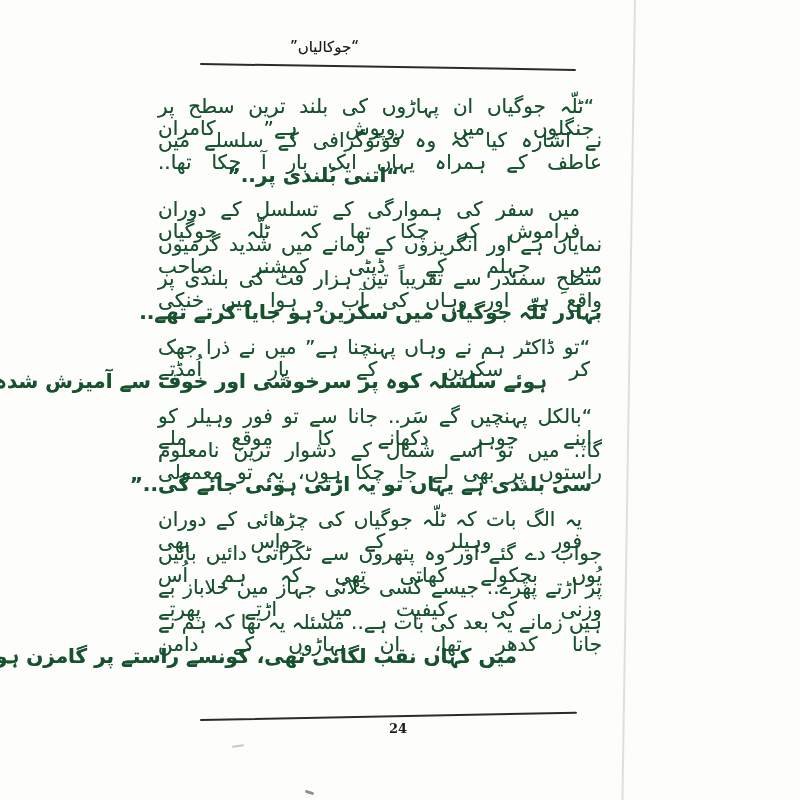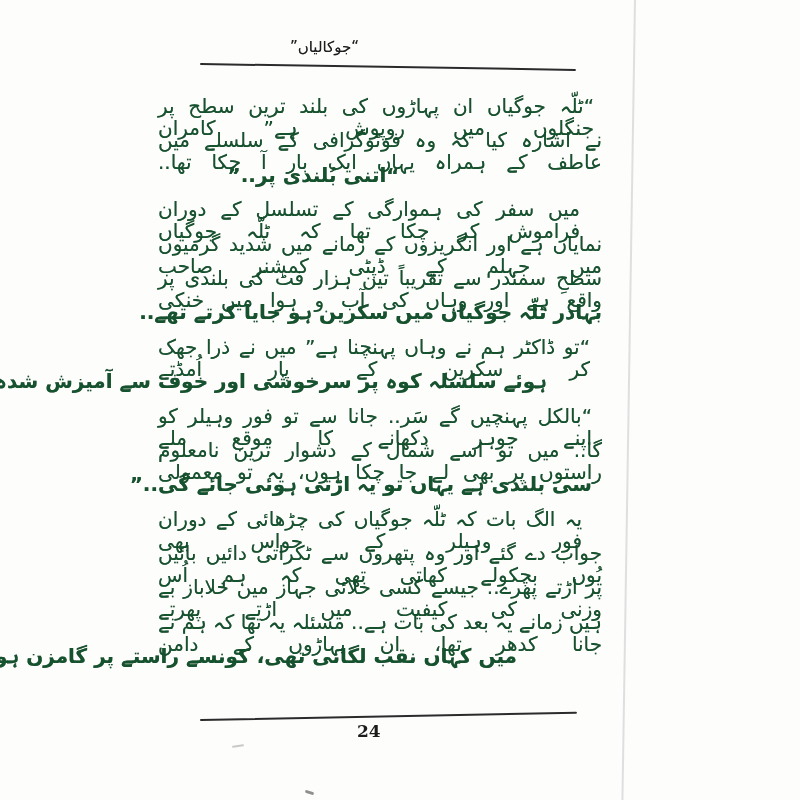--- a/index.html
+++ b/index.html
@@ -42,9 +42,9 @@
   }
   .page-number{
     position:absolute;top:721px;left:357px;width:50px;
-    text-align:left;
+    text-align:right;
     font-family:"DejaVu Serif",serif;font-weight:bold;
-    font-size:17px;color:#1c1c1c;
+    font-size:13px;color:#1c1c1c;
   }
   
   .scan-line{

